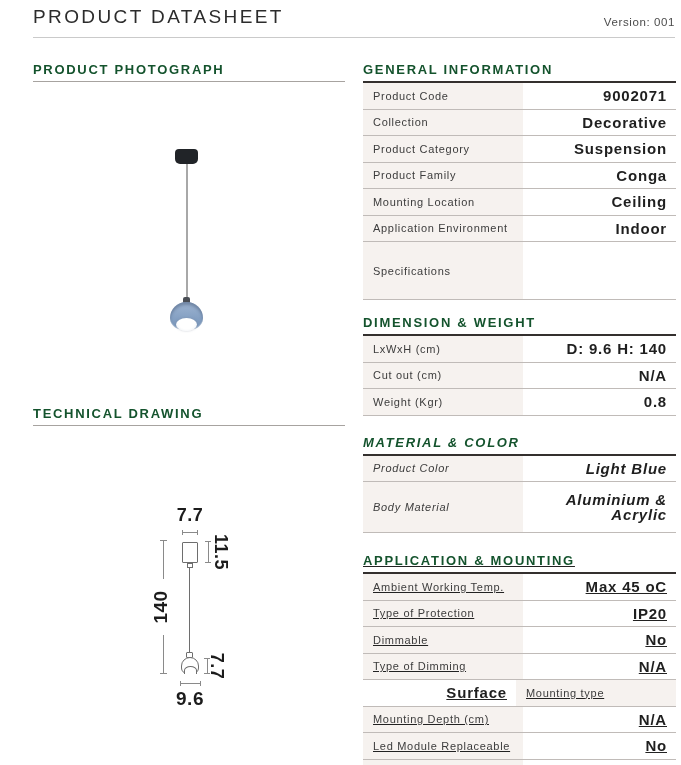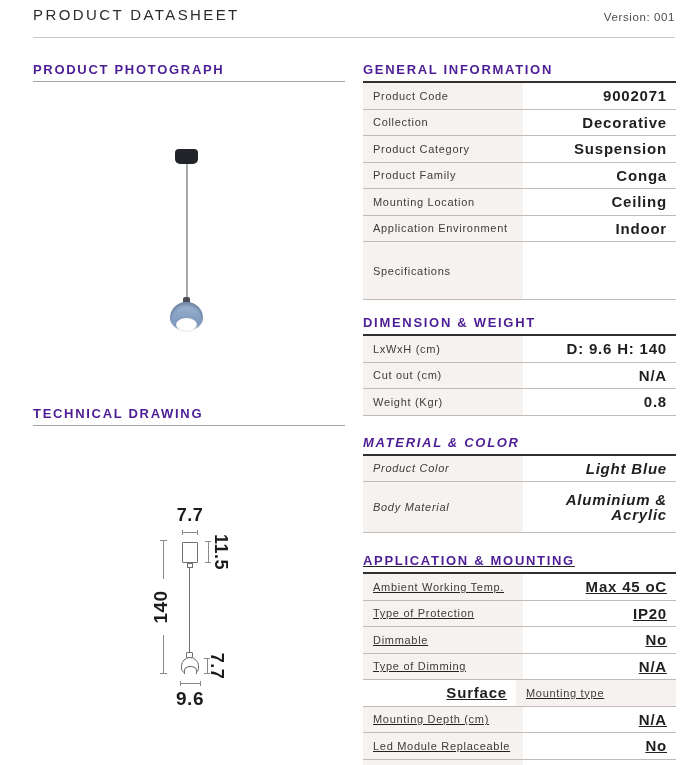--- a/index.html
+++ b/index.html
@@ -9,7 +9,7 @@
   
   .topbar{position:absolute;left:33px;right:6px;top:6px;display:flex;
           justify-content:space-between;align-items:flex-end;}
-  .doc-title{font-size:15px;font-weight:500;letter-spacing:2.4px;color:#2c2c2c;}
+  .doc-title{font-size:19px;font-weight:500;letter-spacing:2.4px;color:#2c2c2c;}
   .doc-version{font-size:11.5px;letter-spacing:.6px;color:#4c4c4c;}
   .top-divider{position:absolute;left:33px;right:6px;top:37px;height:1px;background:#cacaca;}
 

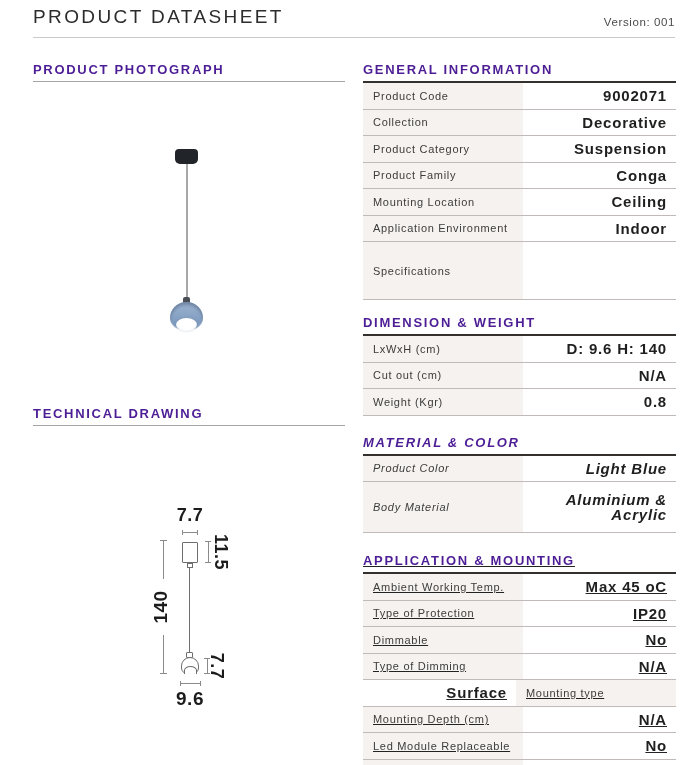--- a/index.html
+++ b/index.html
@@ -19,7 +19,7 @@
   .col-right{flex:1;min-width:0;}
 
   
-  .sec-title{margin:0;font-size:13px;font-weight:700;letter-spacing:1.7px;color:#4c1d95;
+  .sec-title{margin:0;font-size:13px;font-weight:700;letter-spacing:1.7px;color:#14532d;
              line-height:14px;padding-bottom:4px;}
   .sec-title.left{border-bottom:1px solid #a7a3a0;}
   .sec-title.dark{border-bottom:2px solid var(--rule_dark,#34302e);}

